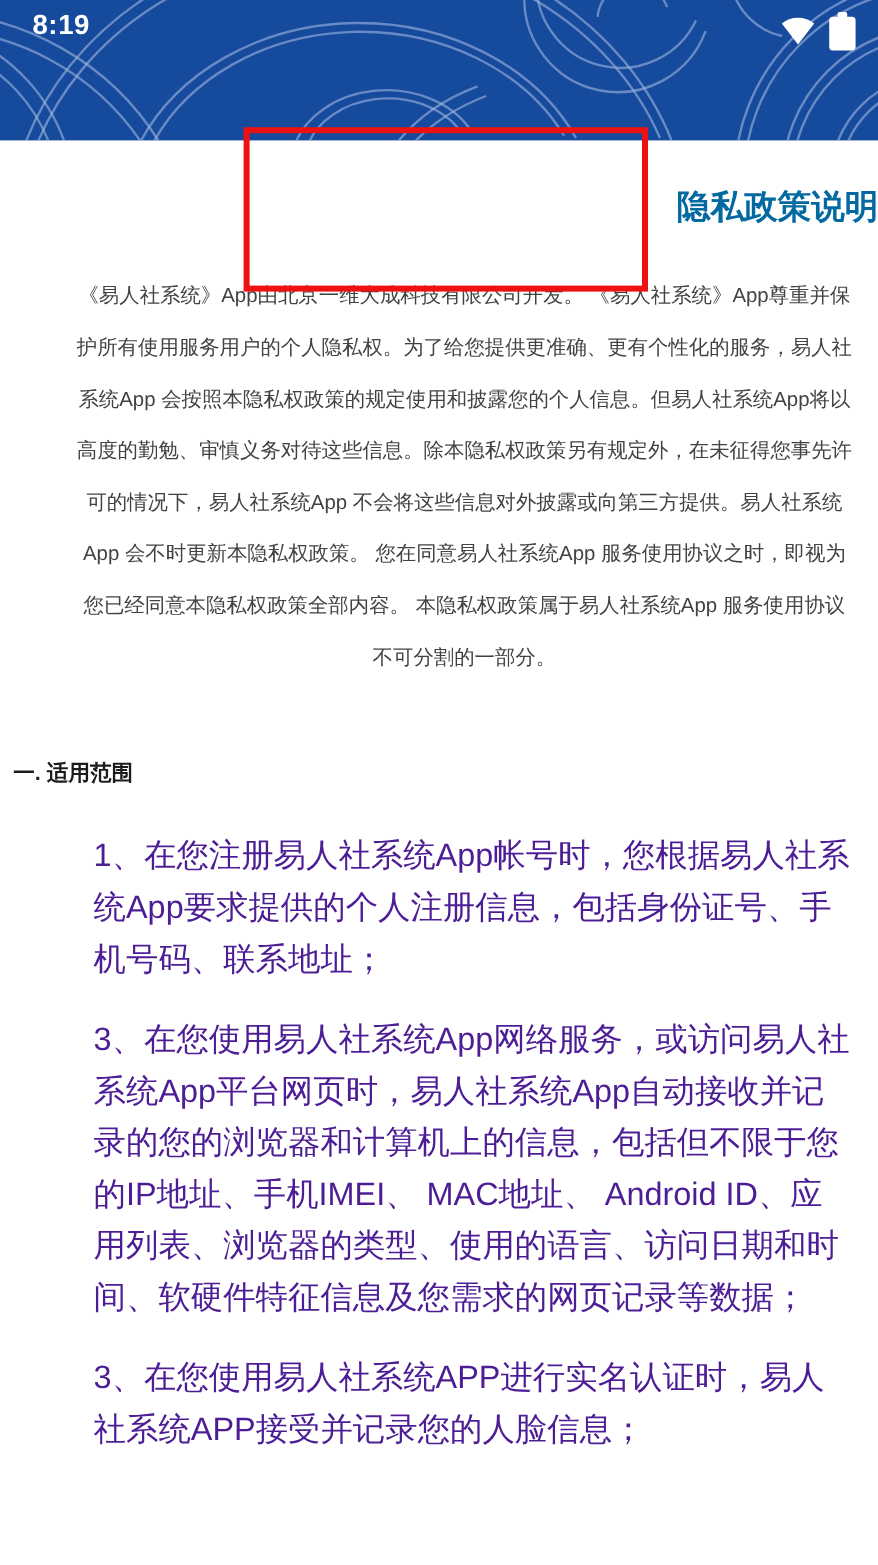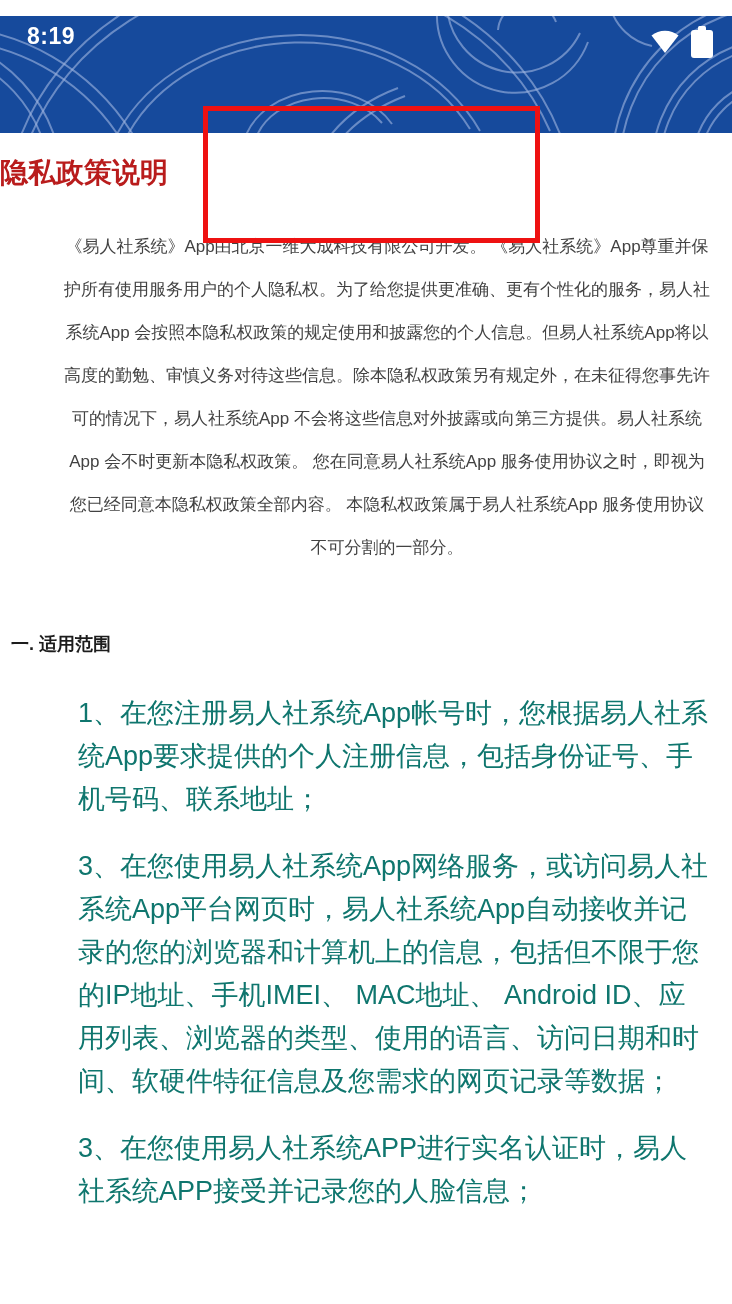--- a/index.html
+++ b/index.html
@@ -10,7 +10,7 @@
   }
   
   .header{
-    position:absolute;left:0;top:16px;width:732px;height:117px;
+    position:absolute;left:0;top:0;width:732px;height:117px;
     background:#164a9c;z-index:1;
   }
   .watermark{position:absolute;left:0;top:0;width:732px;height:117px;}

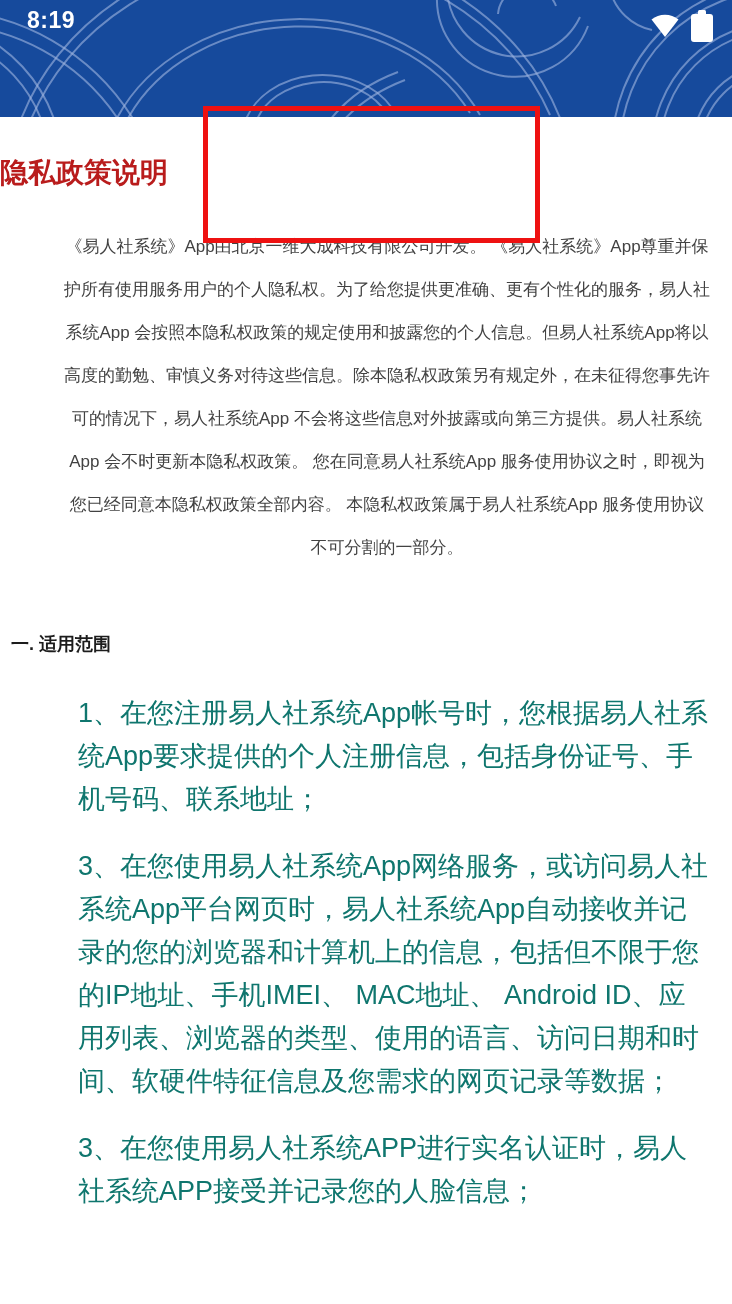--- a/index.html
+++ b/index.html
@@ -42,8 +42,8 @@
     color:#414141;
   }
   .doc-title{
-    margin:38px 0 0 0;text-align:left;
-    font-size:28px;line-height:36px;font-weight:bold;color:#b91c1c;
+    margin:38px 0 0 0;text-align:right;
+    font-size:28px;line-height:36px;font-weight:bold;color:#0369a1;
   }
   .intro{
     margin:34px 22px 0 64px;

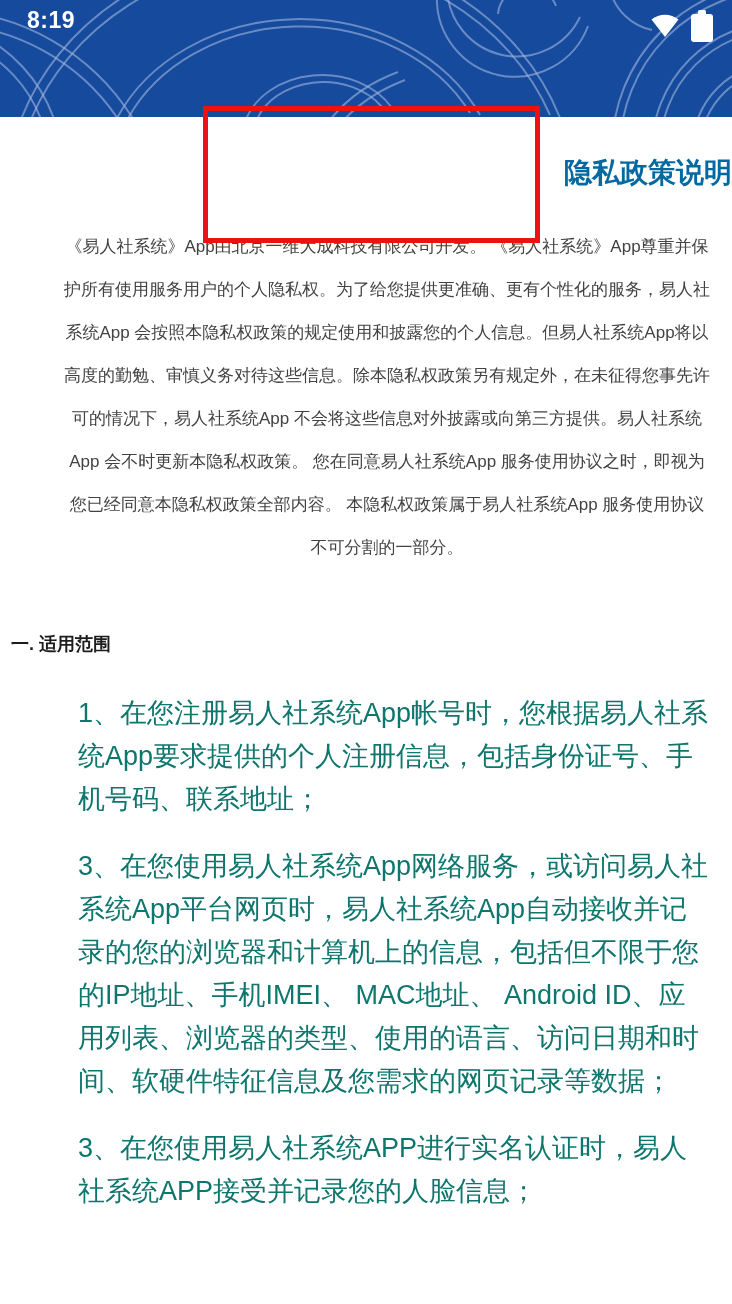--- a/index.html
+++ b/index.html
@@ -56,7 +56,7 @@
   }
   .item{
     margin:0 22px 24px 78px;
-    font-size:27px;line-height:43px;color:#0f766e;
+    font-size:27px;line-height:43px;color:#4c1d95;
     text-align:left;
   }
 </style>

